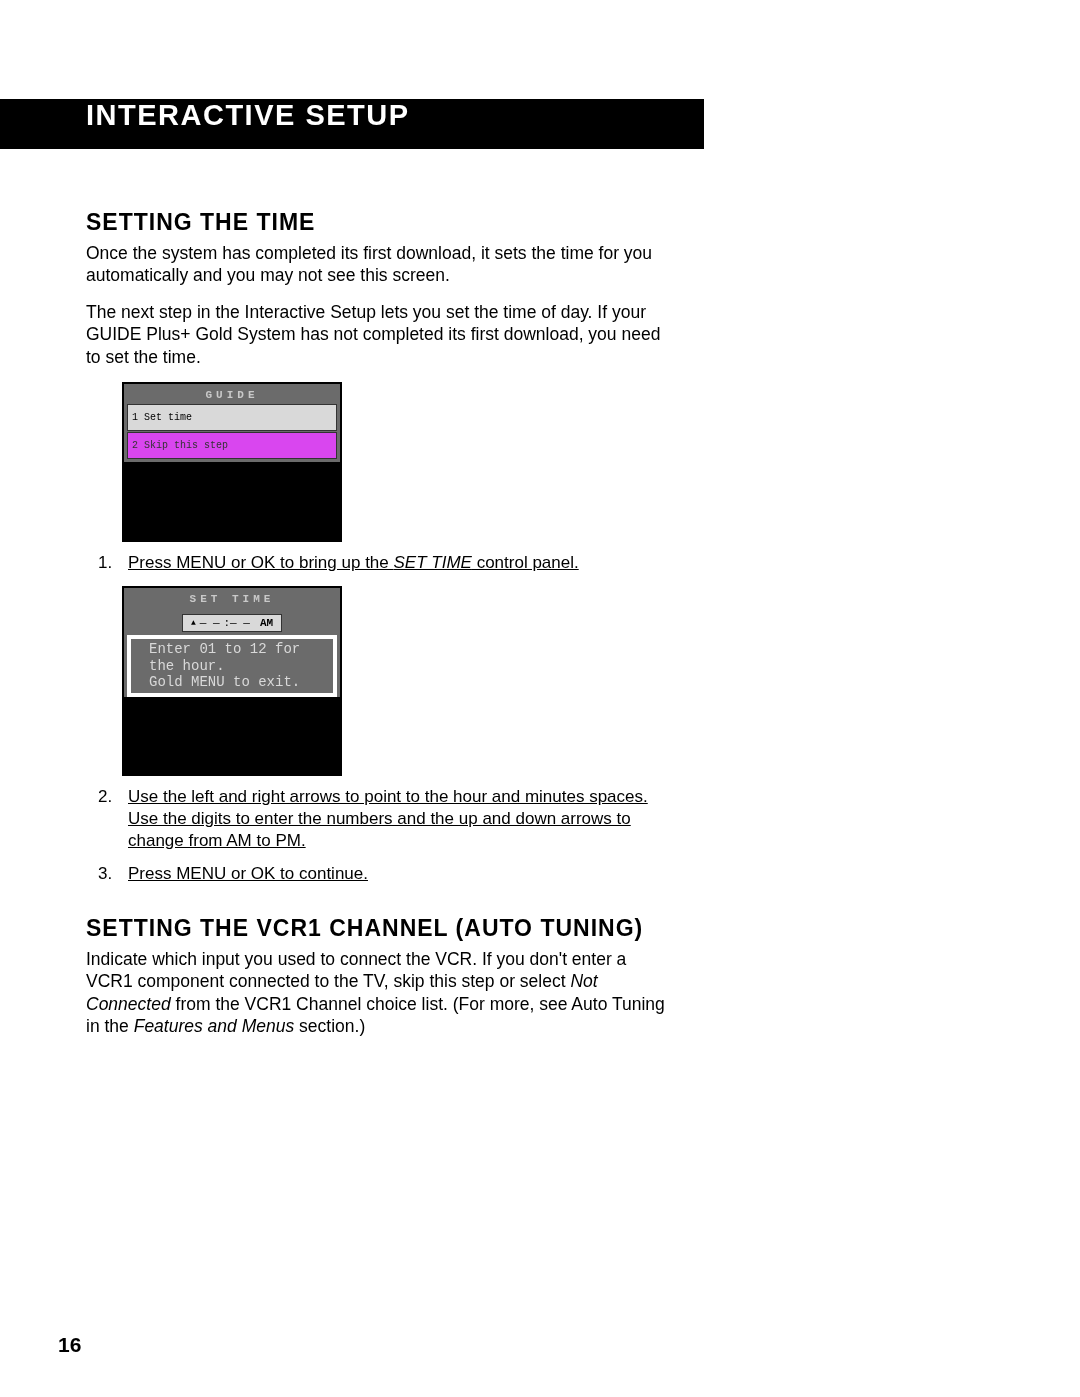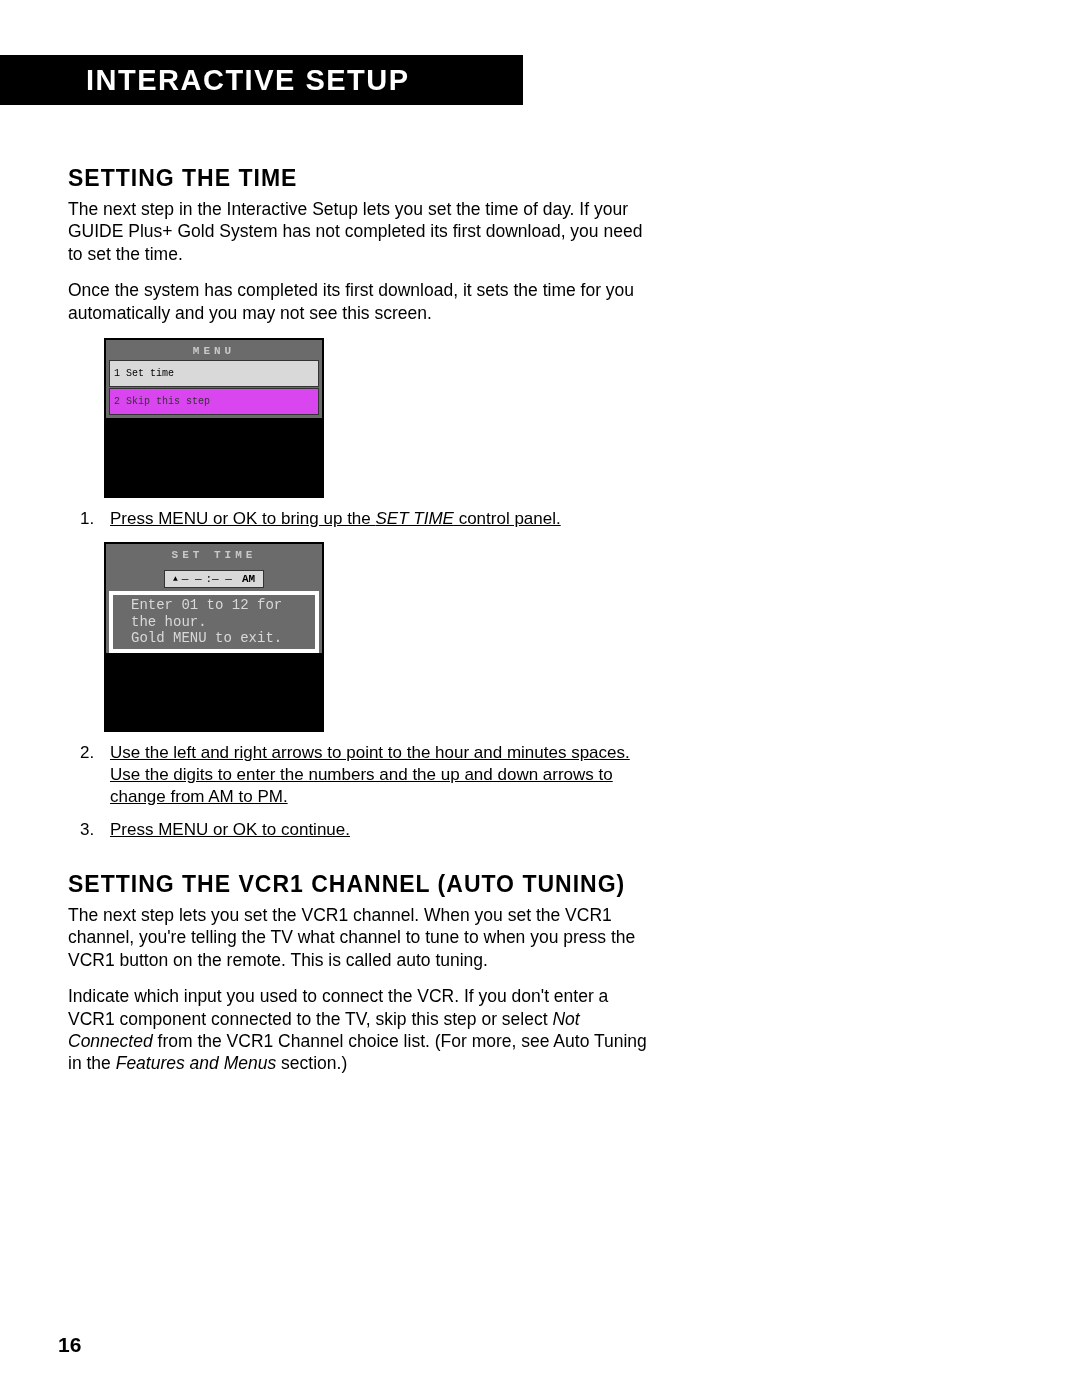--- a/index.html
+++ b/index.html
@@ -17,12 +17,13 @@
   .title-bar {
     background: #000;
     color: #fff;
-    width: 523px;
+    width: 704px;
     height: 50px;
     display: flex;
-    align-items: center;
+    align-items: flex-start;
     padding-left: 86px;
     margin-bottom: 60px;
+    margin-top: 44px;
   }
   .title-bar-text {
     font-size: 29px;

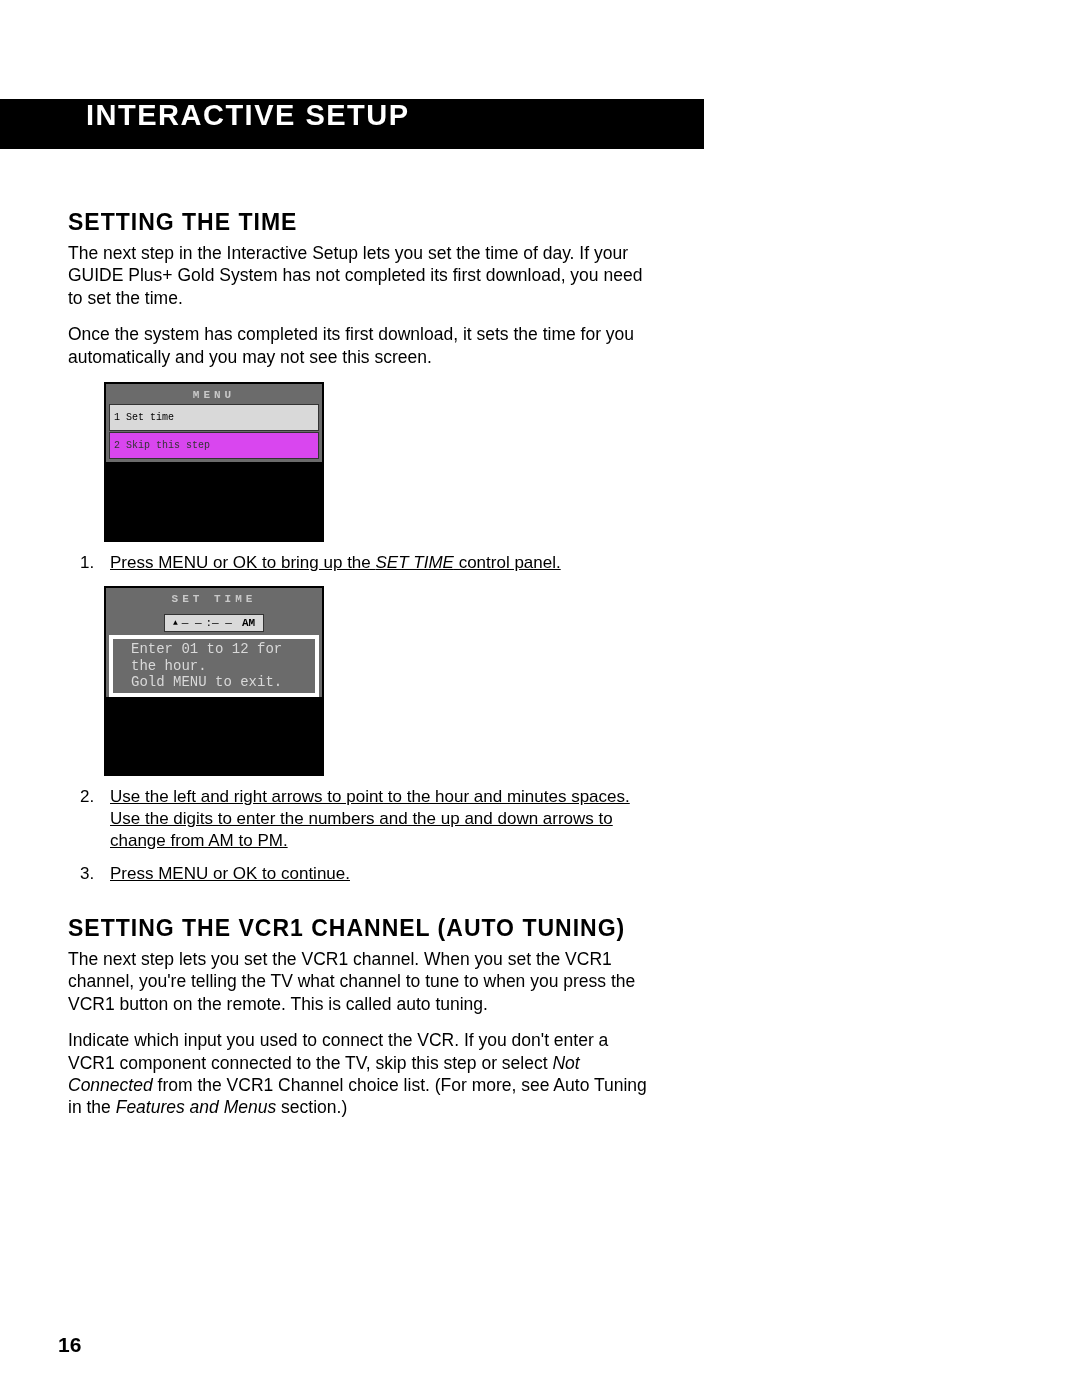--- a/index.html
+++ b/index.html
@@ -33,7 +33,7 @@
     font-family: "Trebuchet MS", "Lithos Pro", sans-serif;
   }
   .content {
-    margin-left: 68px;
+    margin-left: 86px;
     width: 580px;
   }
   .section-heading {

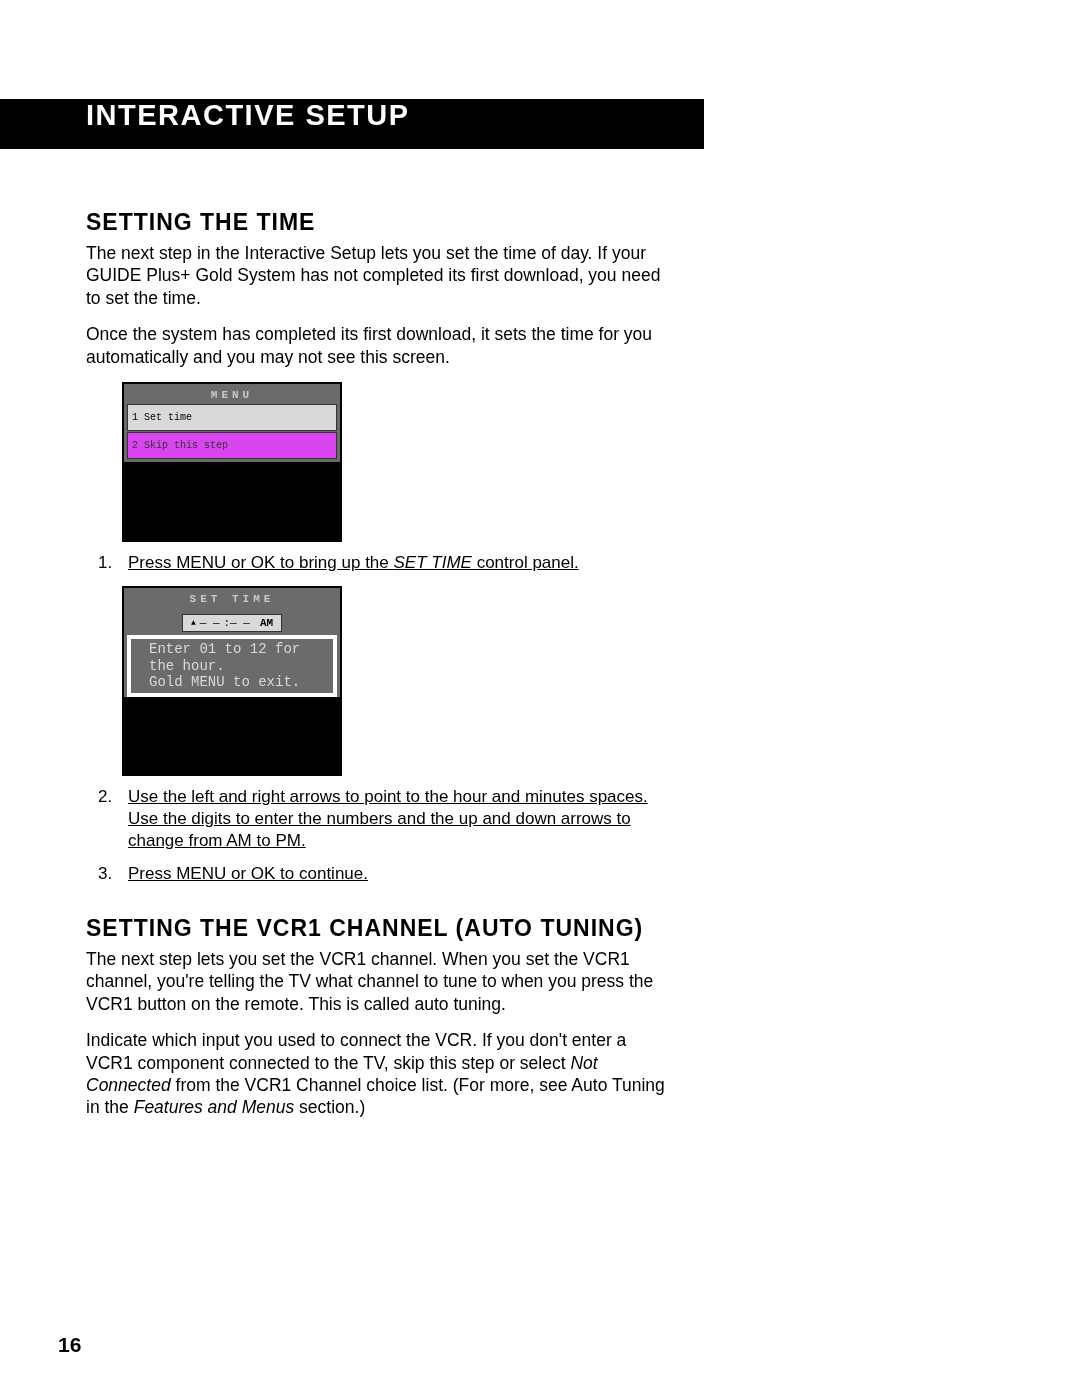--- a/index.html
+++ b/index.html
@@ -178,8 +178,8 @@
 
     <div class="section-heading">Setting the Time</div>
 
+    <p class="body-text">Once the system has completed its first download, it sets the time for you automatically and you may not see this screen.</p>
     <p class="body-text">The next step in the Interactive Setup lets you set the time of day. If your GUIDE Plus+ Gold System has not completed its first download, you need to set the time.</p>
-    <p class="body-text">Once the system has completed its first download, it sets the time for you automatically and you may not see this screen.</p>
 
     <div class="tv-box">
       <div class="tv-inner">

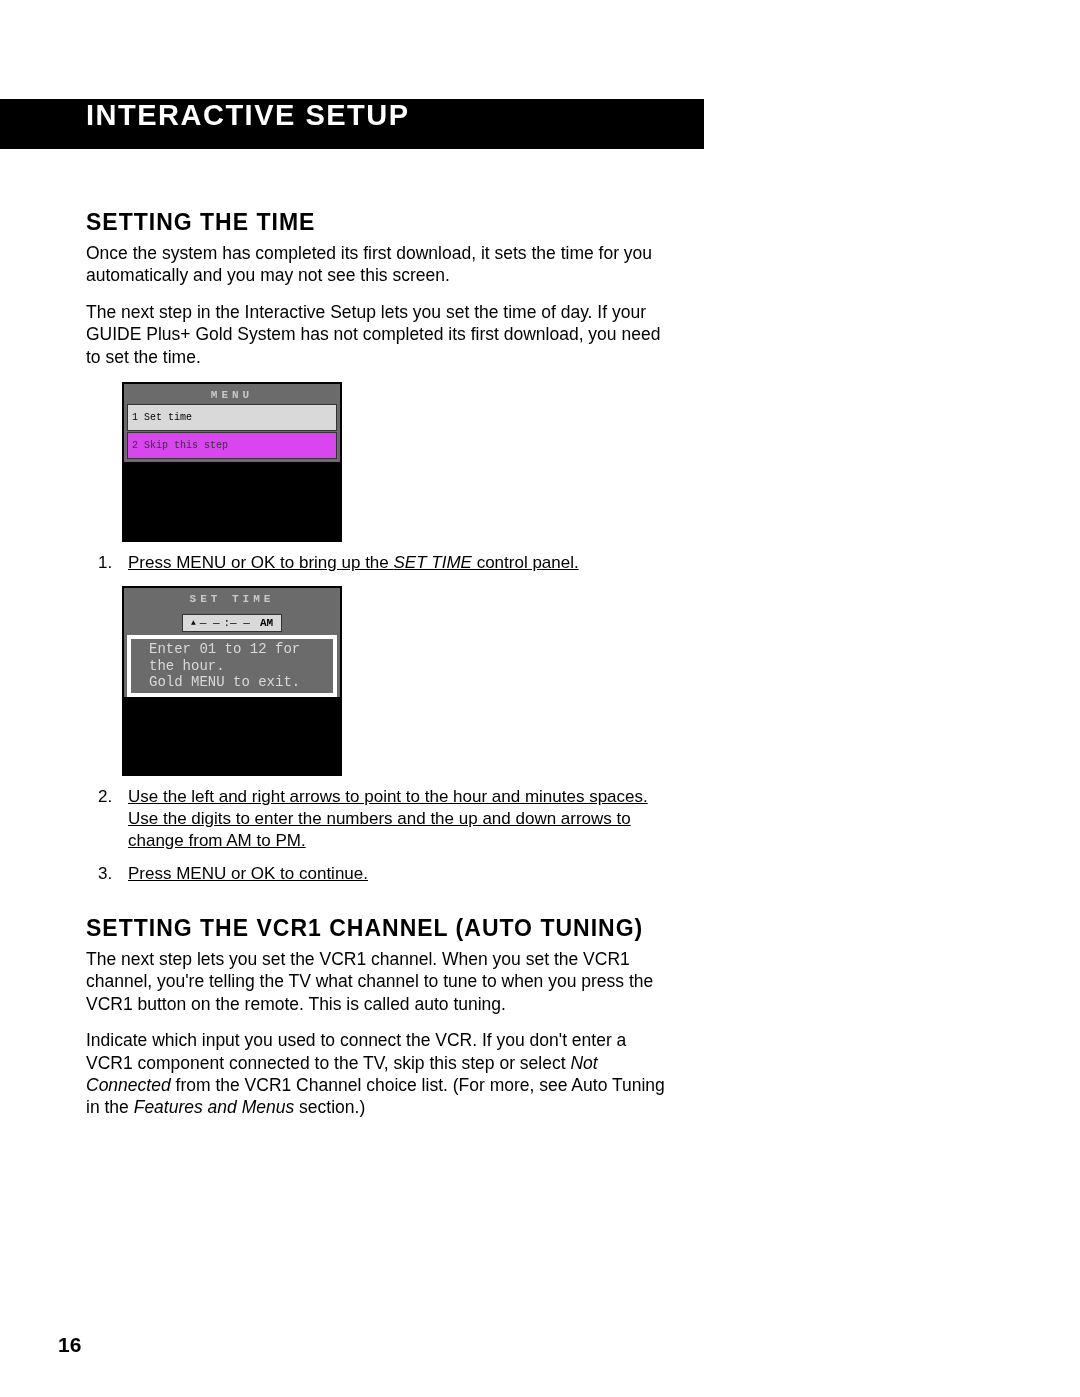--- a/index.html
+++ b/index.html
@@ -183,7 +183,7 @@
 
     <div class="tv-box">
       <div class="tv-inner">
-        <div class="tv-title">MENU</div>
+        <div class="tv-title">GUIDE</div>
         <div class="tv-options">
           <div class="tv-option selected">1 Set time</div>
           <div class="tv-option unselected">2 Skip this step</div>

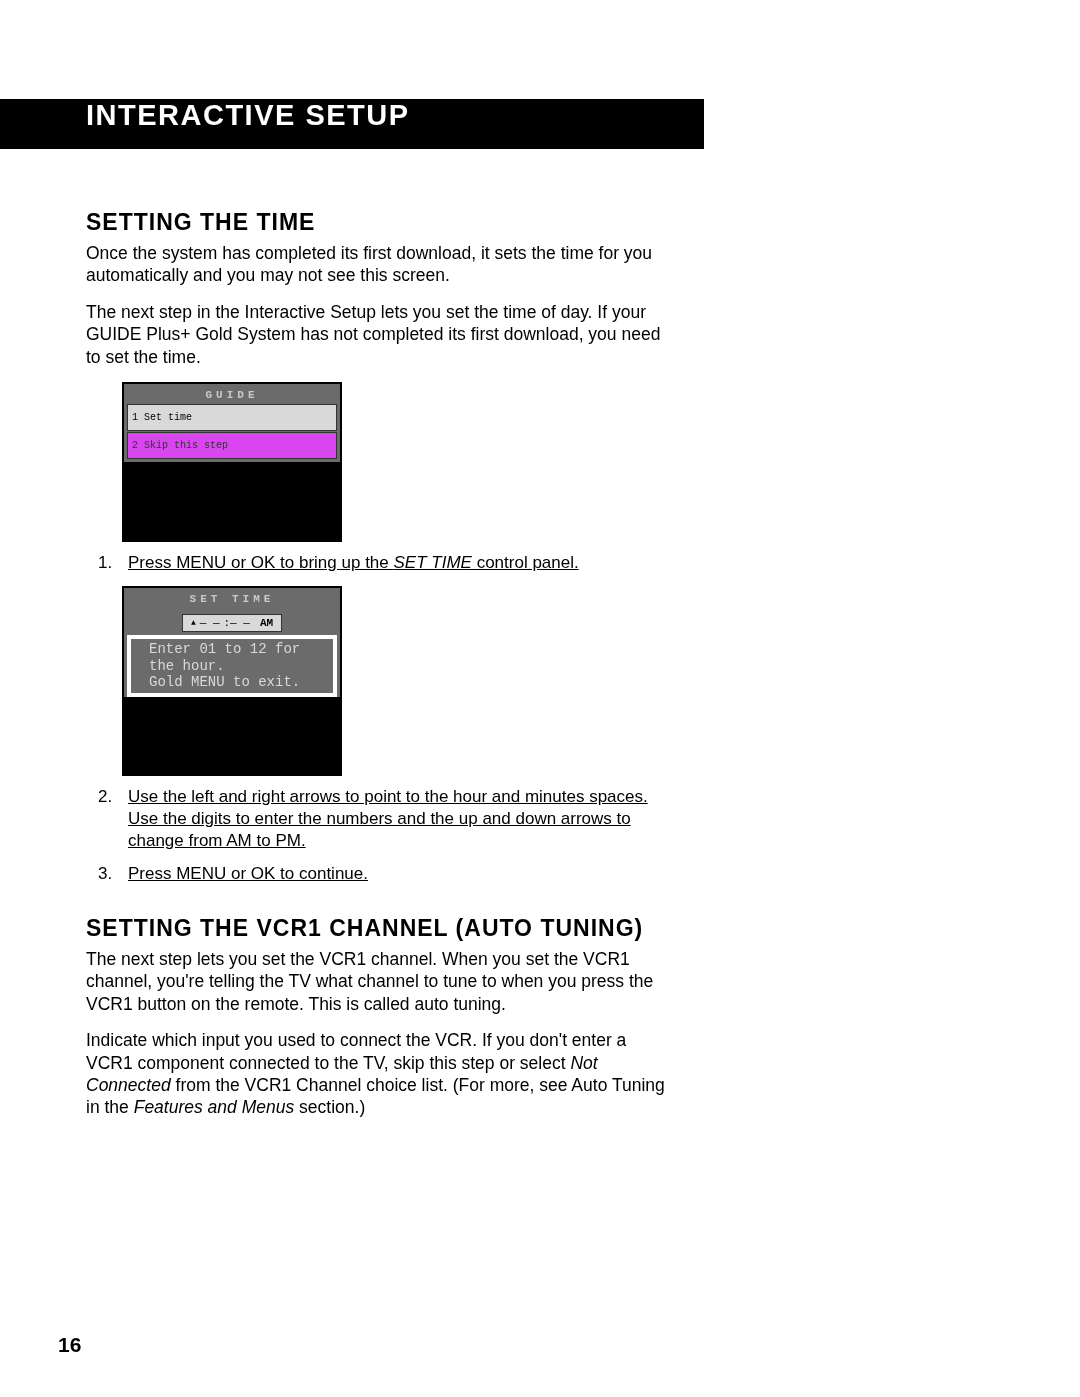--- a/index.html
+++ b/index.html
@@ -226,7 +226,6 @@
 
     <div class="sec2">
       <div class="section-heading">Setting the  VCR1 Channel (Auto Tuning)</div>
-      <p class="body-text">The next step lets you set the VCR1 channel. When you set the VCR1 channel, you're telling the TV what channel to tune to when you press the VCR1 button on the remote. This is called auto tuning.</p>
       <p class="body-text">
         <span>Indicate which input you used to connect the VCR.  If you don't enter a VCR1 component connected to the TV, skip this step or select </span><span class="italic">Not Connected</span><span> from the VCR1 Channel choice list. (For more, see Auto Tuning in the </span><span class="italic">Features and Menus</span><span> section.)</span>
       </p>

